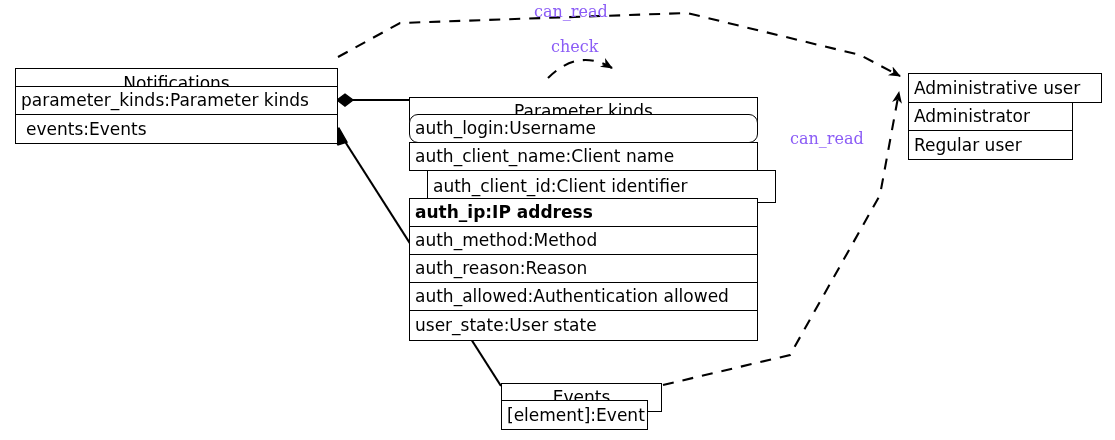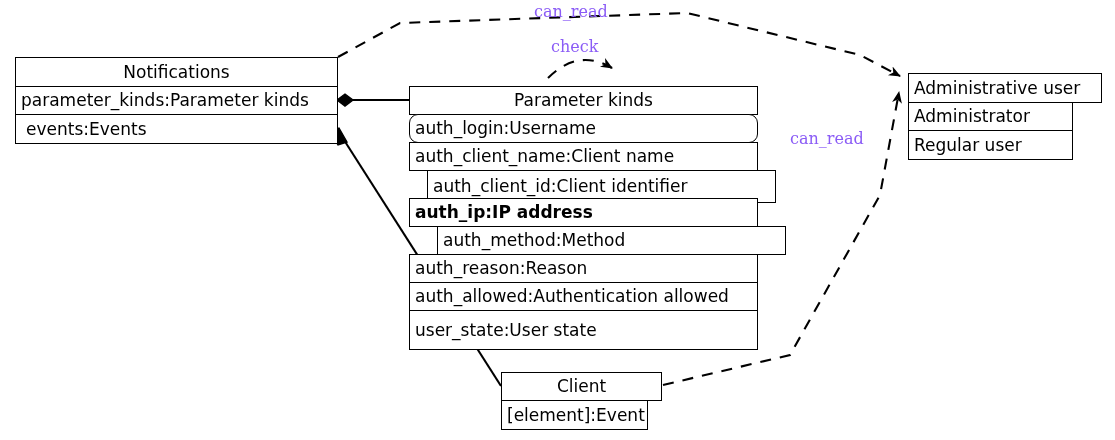--- a/index.html
+++ b/index.html
@@ -44,6 +44,7 @@
   .uml-cell.header {
     justify-content: center;
     padding: 0 6px;
+    margin-top: 11px;
   }
   .uml-cell.attr {
     justify-content: flex-start;

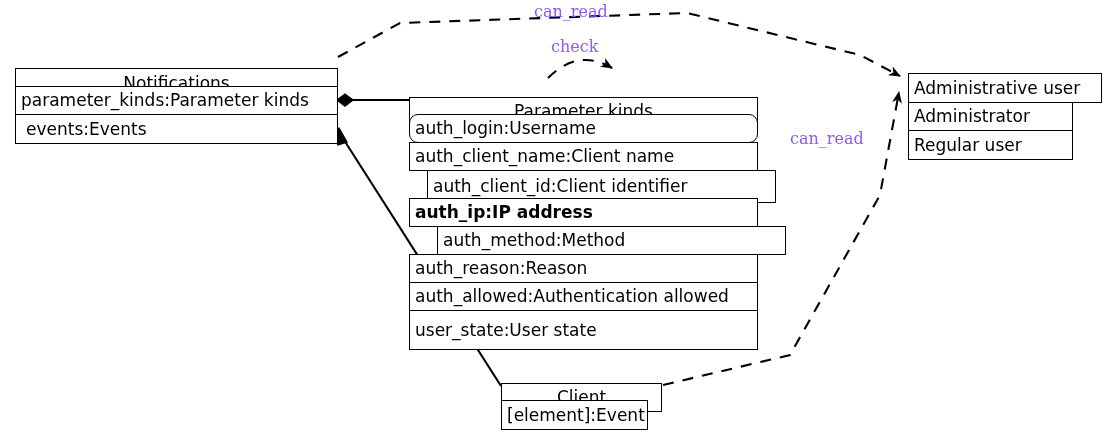--- a/index.html
+++ b/index.html
@@ -106,7 +106,7 @@
     <div class="uml-cell attr" style="left:409px; top:142px; width:349px; height:29px;">auth_client_name:Client name</div>
     <div class="uml-cell attr" style="left:427px; top:170px; width:349px; height:33px;">auth_client_id:Client identifier</div>
     <div class="uml-cell attr" style="left:409px; top:198px; width:349px; height:29px;font-weight:bold;">auth_ip:IP address</div>
-    <div class="uml-cell attr" style="left:409px; top:226px; width:349px; height:29px;margin-left:28px;">auth_method:Method</div>
+    <div class="uml-cell attr" style="left:409px; top:226px; width:349px; height:29px;">auth_method:Method</div>
     <div class="uml-cell attr" style="left:409px; top:254px; width:349px; height:29px;">auth_reason:Reason</div>
     <div class="uml-cell attr" style="left:409px; top:282px; width:349px; height:29px;">auth_allowed:Authentication allowed</div>
     <div class="uml-cell attr" style="left:409px; top:310px; width:349px; height:40px;">user_state:User state</div>

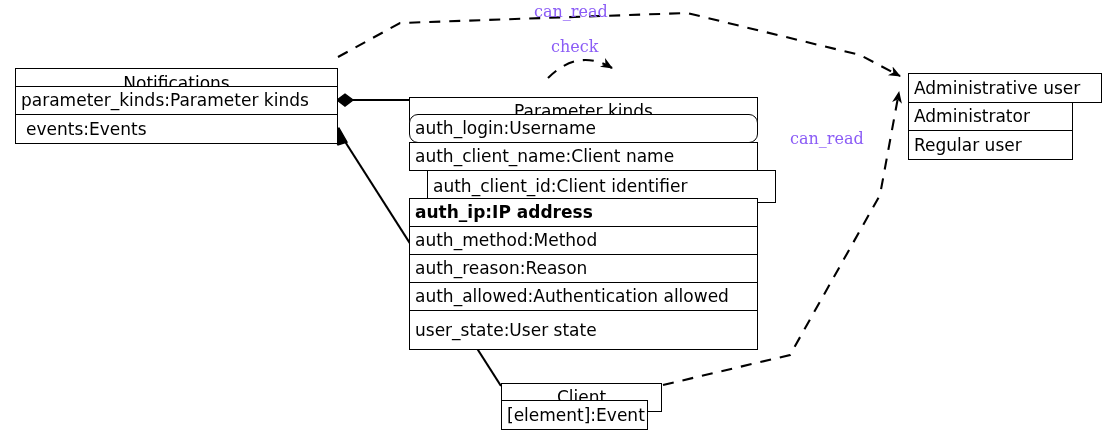--- a/index.html
+++ b/index.html
@@ -109,7 +109,7 @@
     <div class="uml-cell attr" style="left:409px; top:226px; width:349px; height:29px;">auth_method:Method</div>
     <div class="uml-cell attr" style="left:409px; top:254px; width:349px; height:29px;">auth_reason:Reason</div>
     <div class="uml-cell attr" style="left:409px; top:282px; width:349px; height:29px;">auth_allowed:Authentication allowed</div>
-    <div class="uml-cell attr" style="left:409px; top:310px; width:349px; height:40px;">user_state:User state</div>
+    <div class="uml-cell attr" style="left:409px; top:310px; width:349px; height:31px;">user_state:User state</div>
   </div>
 
   <div class="uml-class">

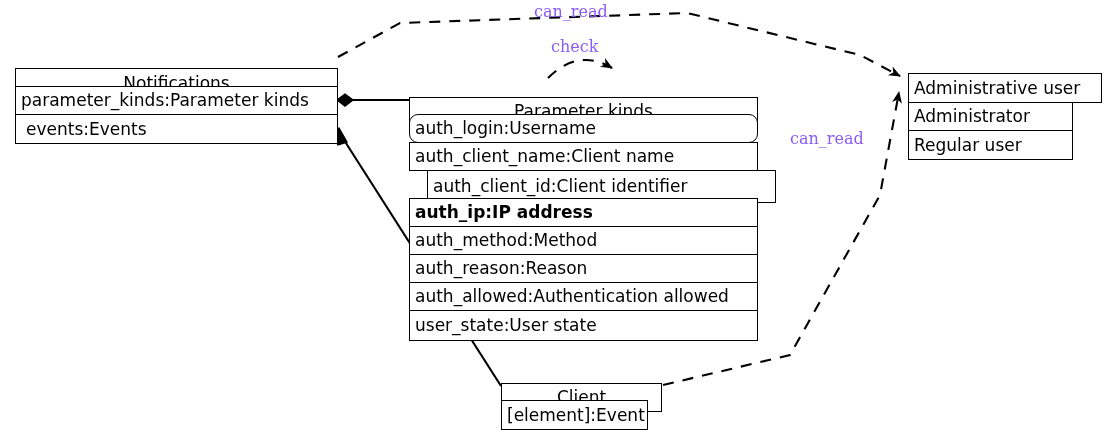--- a/index.html
+++ b/index.html
@@ -119,7 +119,7 @@
   </div>
 
   <div class="uml-class">
-    <div class="uml-cell header" style="left:501px; top:372px; width:161px; height:29px;">Client</div>
+    <div class="uml-cell header" style="left:501px; top:372px; width:161px; height:29px;">Events</div>
     <div class="uml-cell attr" style="left:501px; top:400px; width:147px; height:30px;">[element]:Event</div>
   </div>
 

